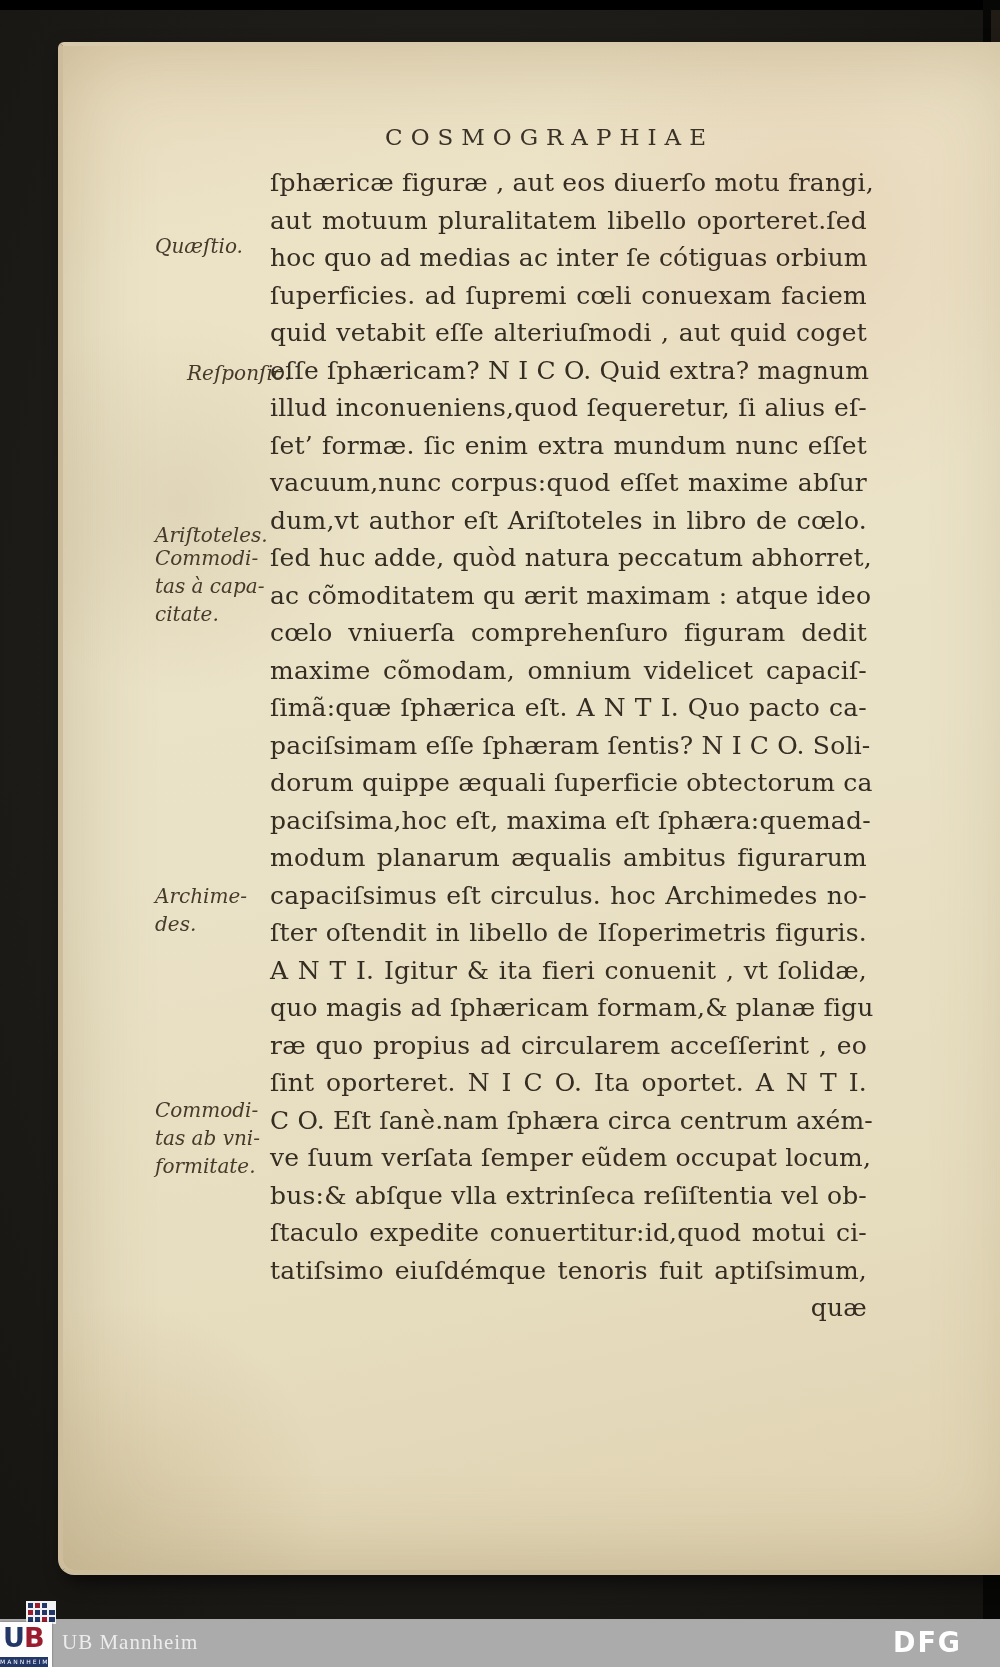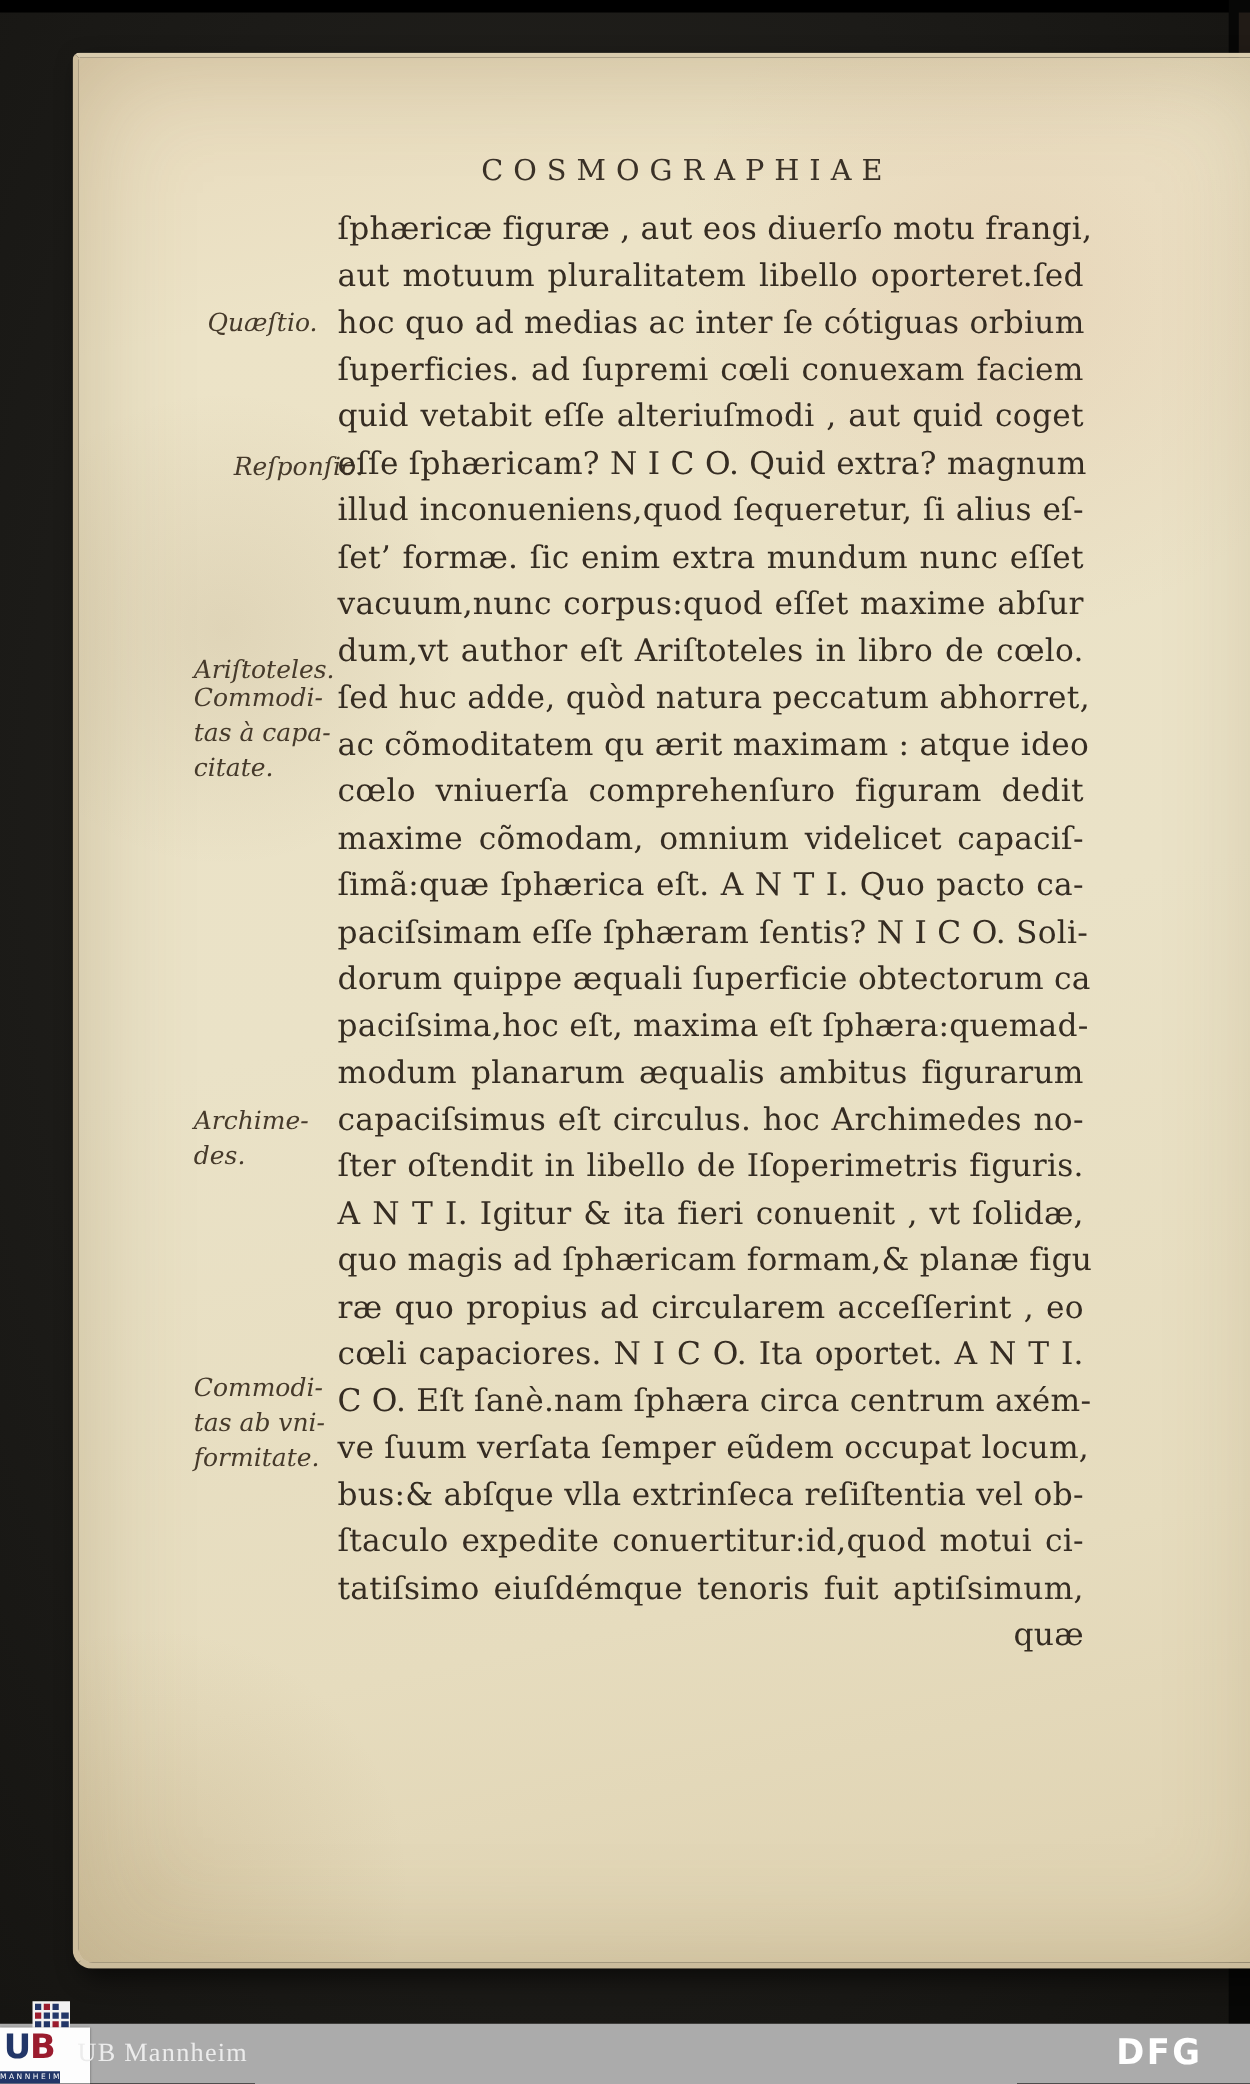--- a/index.html
+++ b/index.html
@@ -64,7 +64,7 @@
   <div class="page">
     <div class="running-head">COSMOGRAPHIAE</div>
     <div class="margin-notes" id="margin-notes">
-        <div class="margin-note" style="top: 80px; margin-left: 11px;">
+        <div class="margin-note" style="top: 68px;">
           <div class="margin-note-line">Quæſtio.</div>
         </div>
         <div class="margin-note" style="top: 195px; margin-left: 32px;">

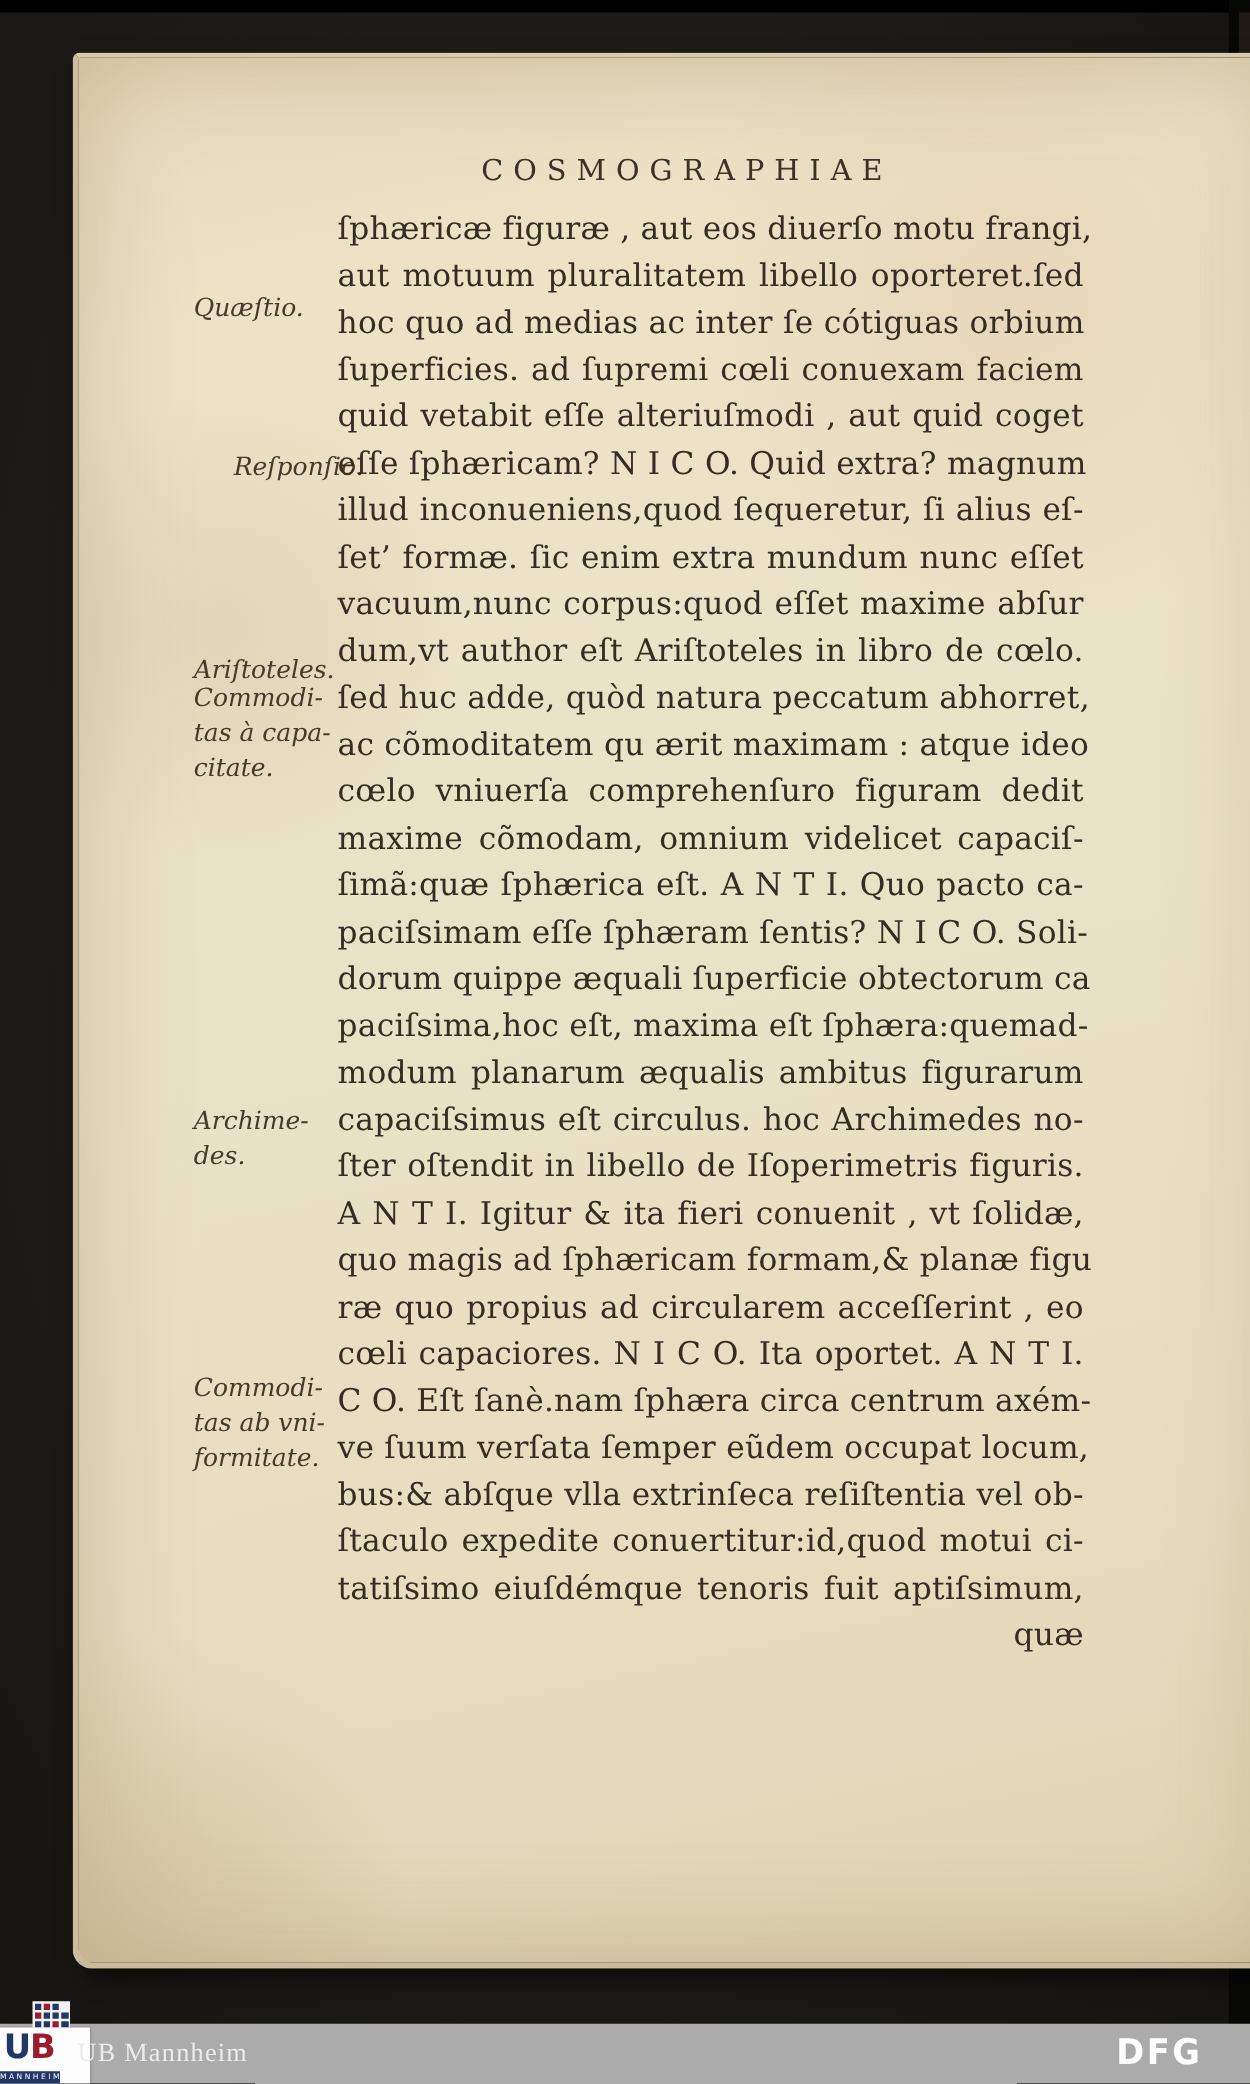--- a/index.html
+++ b/index.html
@@ -113,7 +113,7 @@
         <div class="text-line">A N T I. Igitur &amp; ita fieri conuenit , vt ſolidæ,</div>
         <div class="text-line">quo magis ad ſphæricam formam,&amp; planæ figu</div>
         <div class="text-line">ræ quo propius ad circularem acceſſerint , eo</div>
-        <div class="text-line">cœli capaciores.  N I C O. Ita oportet.  A N T I.</div>
+        <div class="text-line">ſint oporteret.  N I C O. Ita oportet.  A N T I.</div>
         <div class="text-line">C O. Eſt ſanè.nam ſphæra circa centrum axém-</div>
         <div class="text-line">ve ſuum verſata ſemper eũdem occupat locum,</div>
         <div class="text-line">bus:&amp; abſque vlla extrinſeca reſiſtentia vel ob-</div>

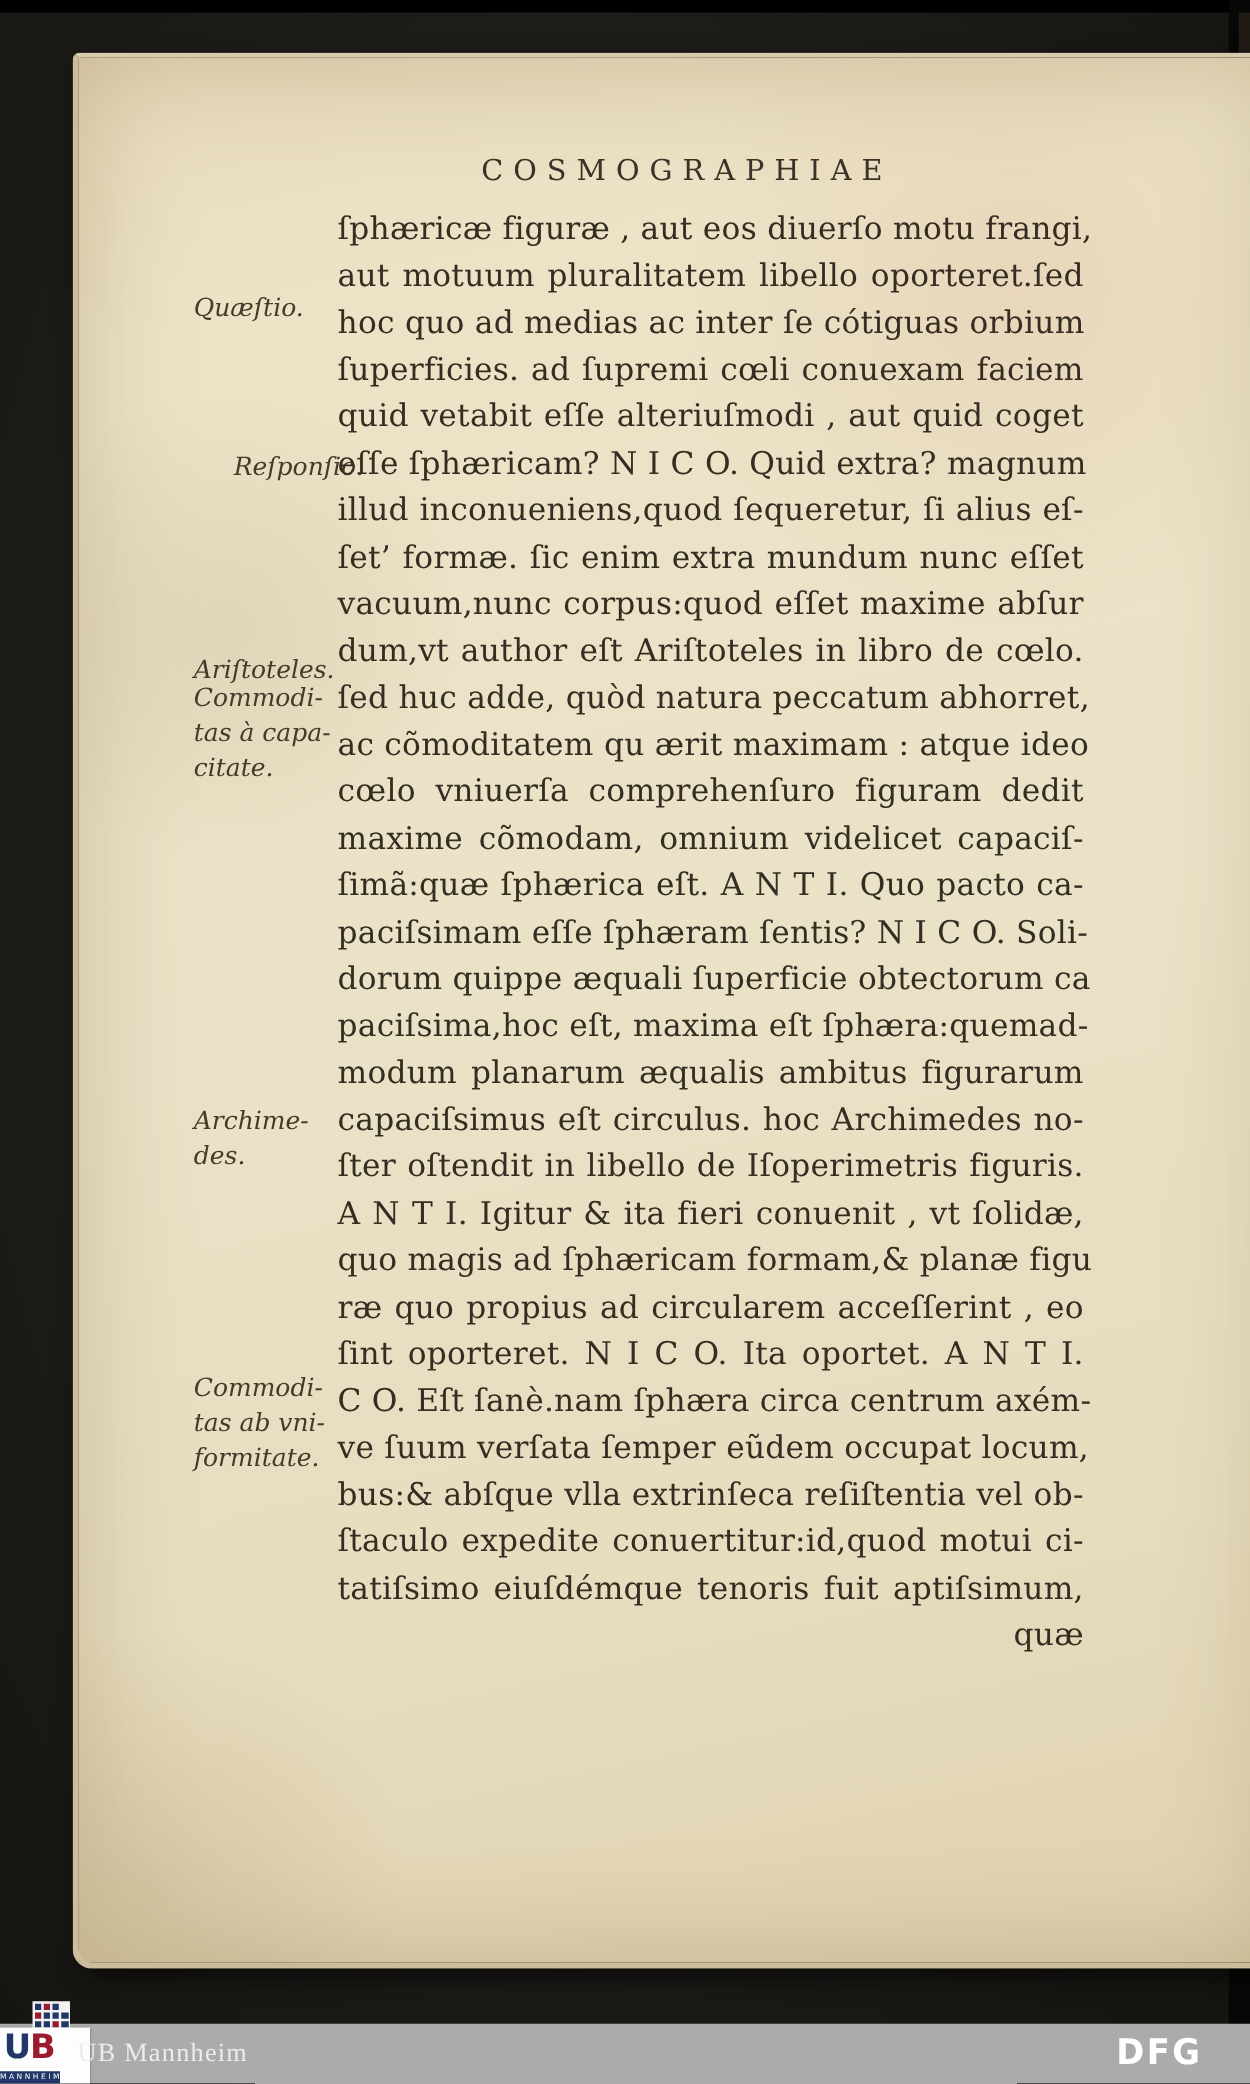--- a/index.html
+++ b/index.html
@@ -38,7 +38,7 @@
         font-family:"DejaVu Sans","Liberation Sans",sans-serif;letter-spacing:2px;
         transform:scaleY(1.05);}
   .ub-logo{position:absolute;left:0;bottom:0;width:56px;height:66px;}
-  .ub-box{position:absolute;left:0;bottom:0;width:72px;height:45px;background:#fdfdfd;
+  .ub-box{position:absolute;left:0;bottom:0;width:52px;height:45px;background:#fdfdfd;
         box-shadow:0 0 2px rgba(0,0,0,.4);}
   .ub-letters{position:absolute;left:3px;top:2px;font-size:27px;font-weight:bold;line-height:27px;
         font-family:"DejaVu Sans","Liberation Sans",sans-serif;letter-spacing:-1px;}

